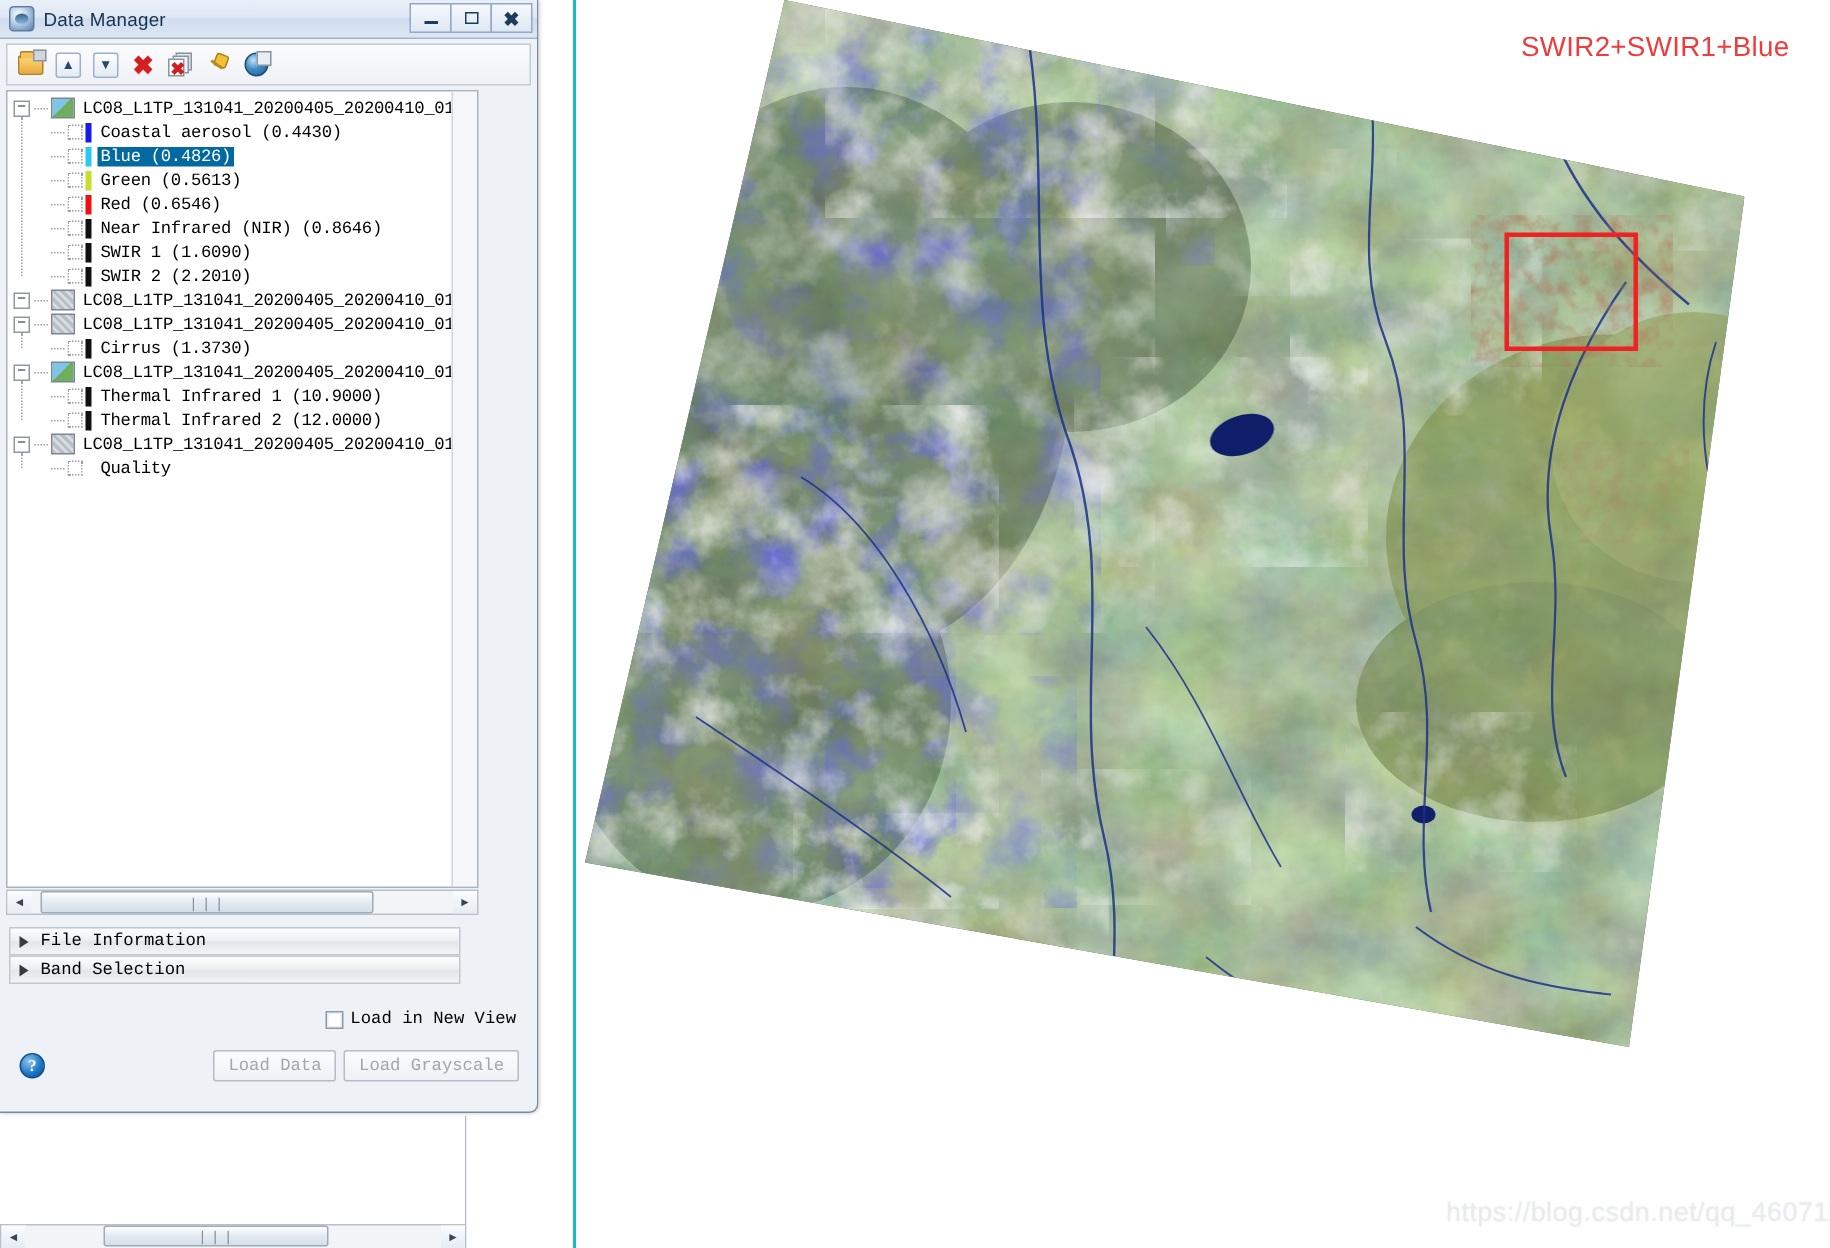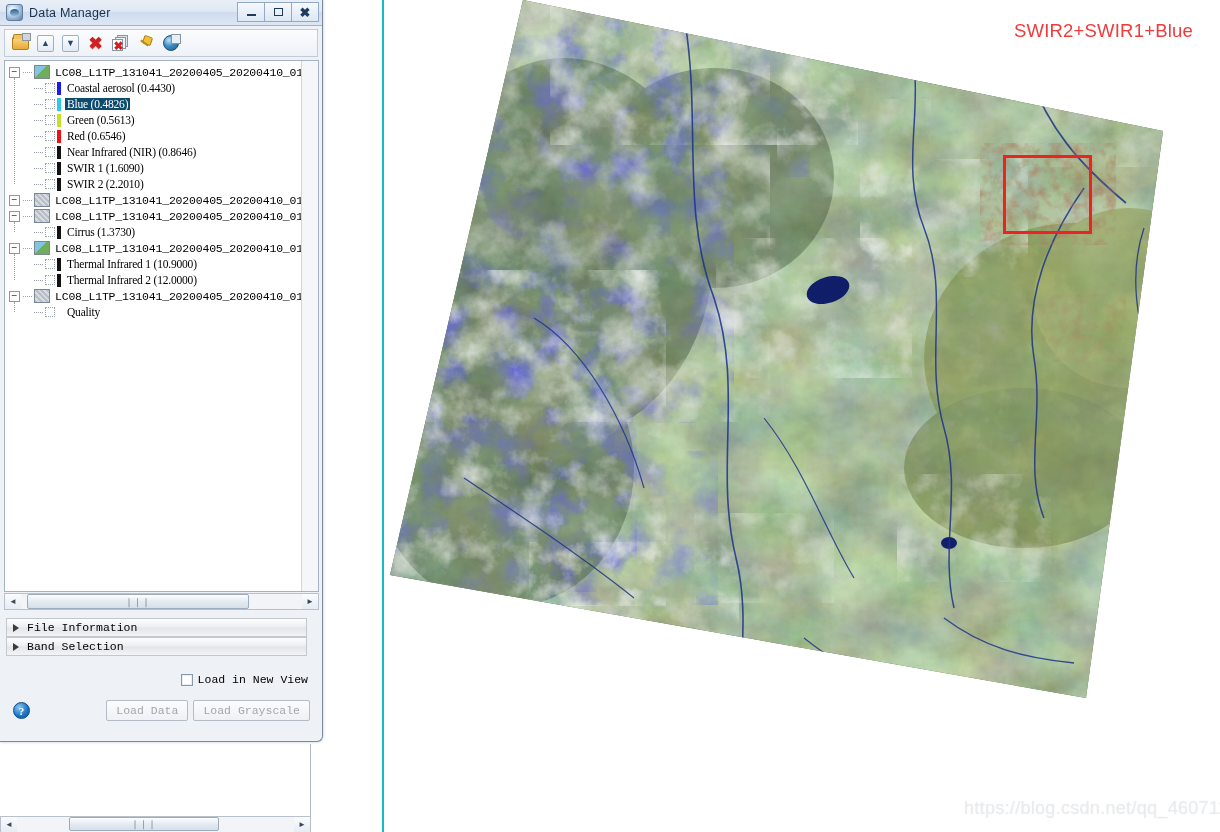--- a/index.html
+++ b/index.html
@@ -15,7 +15,7 @@
   
   .dm-window {
     position: absolute; left: 0; top: 0;
-    width: 323px; height: 742px;
+    width: 359px; height: 742px;
     background: #eef1f5;
     border: 1px solid #7a8aa0;
     border-top: none; border-left: none;

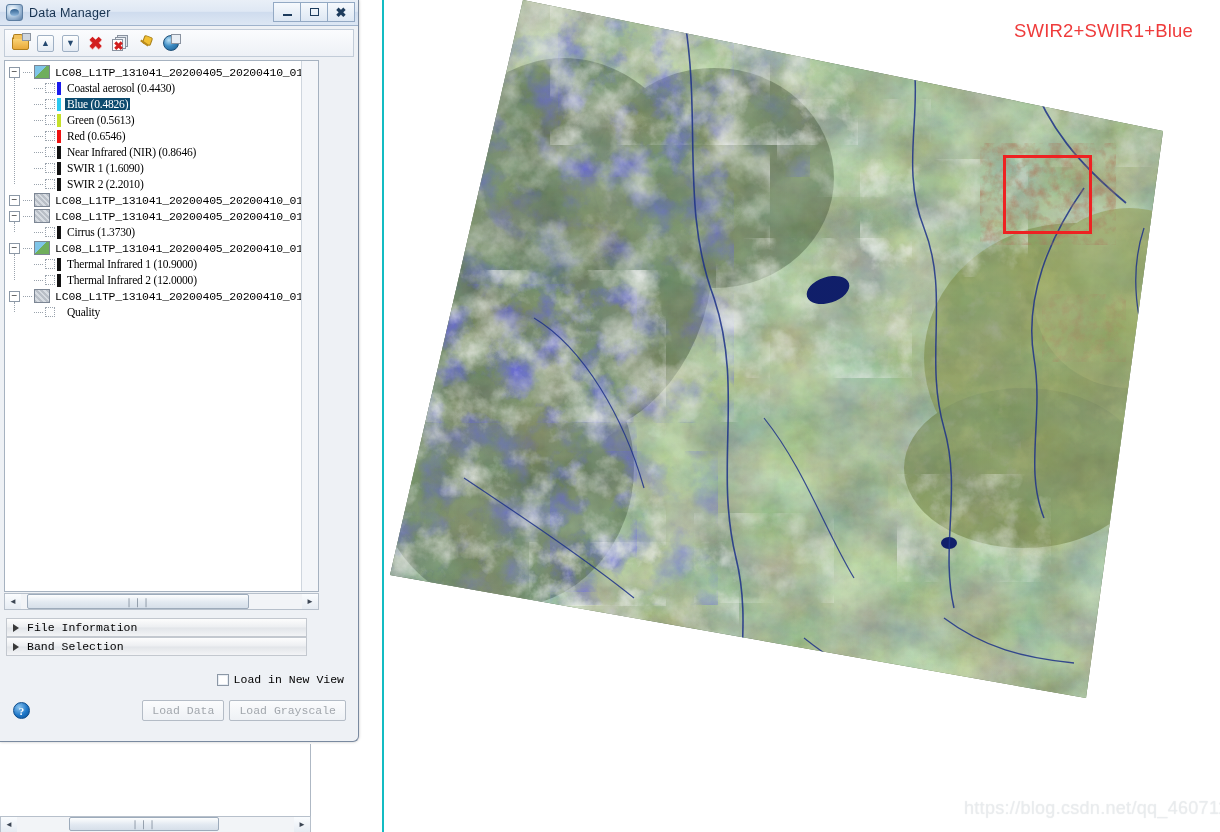--- a/index.html
+++ b/index.html
@@ -168,7 +168,7 @@
   }
   .band .swatch { width: 4px; height: 13px; flex:none; margin-right: 4px; }
   .band .blabel {
-    font-family: Liberation Serif, serif;
+    font-family: Liberation Mono, monospace;
     font-size: 11.5px; color:#000; letter-spacing:-0.2px; padding: 0 2px;
   }
   .band.selected .blabel { background: #0c4a6e; color: #fff; }

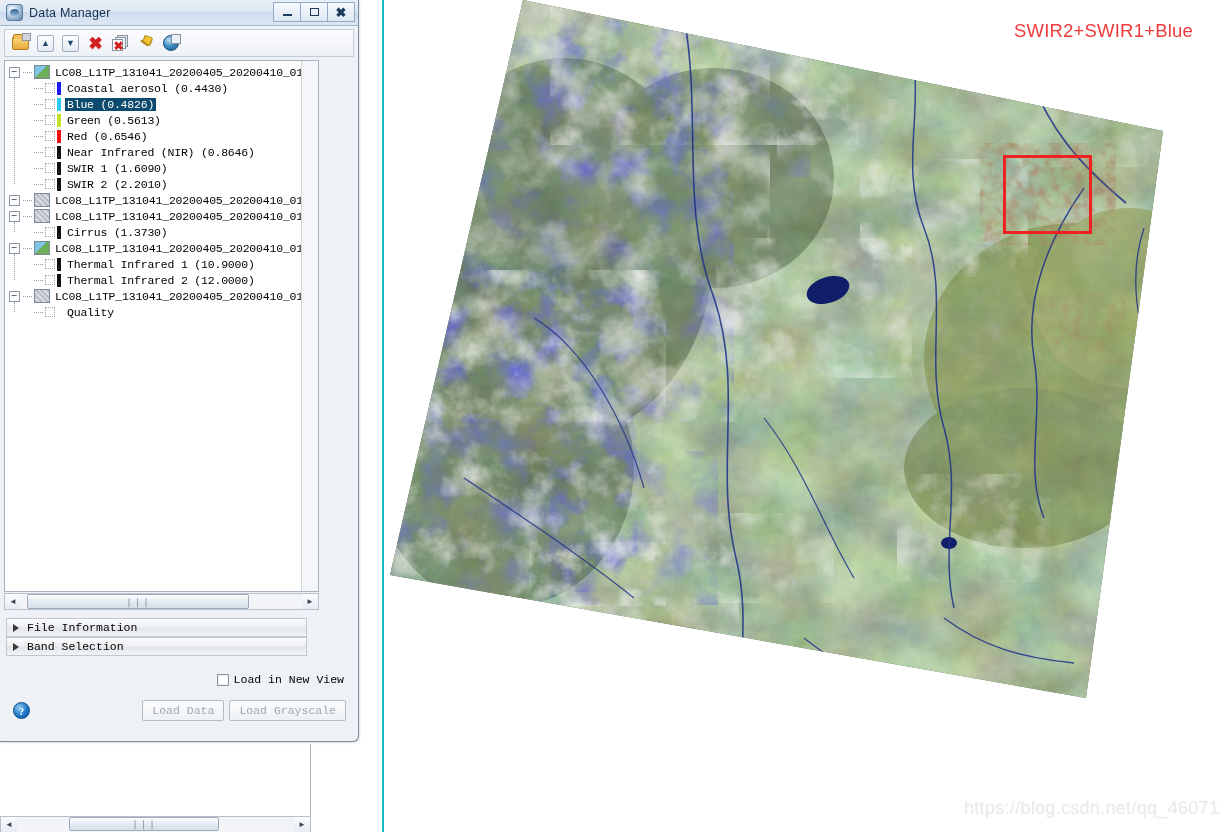--- a/index.html
+++ b/index.html
@@ -171,7 +171,7 @@
     font-family: Liberation Mono, monospace;
     font-size: 11.5px; color:#000; letter-spacing:-0.2px; padding: 0 2px;
   }
-  .band.selected .blabel { background: #0c4a6e; color: #fff; }
+  .band.selected .blabel { background: #0369a1; color: #fff; }
   .treeline {
     position: absolute; border-left: 1px dotted #9aa3ad;
   }

